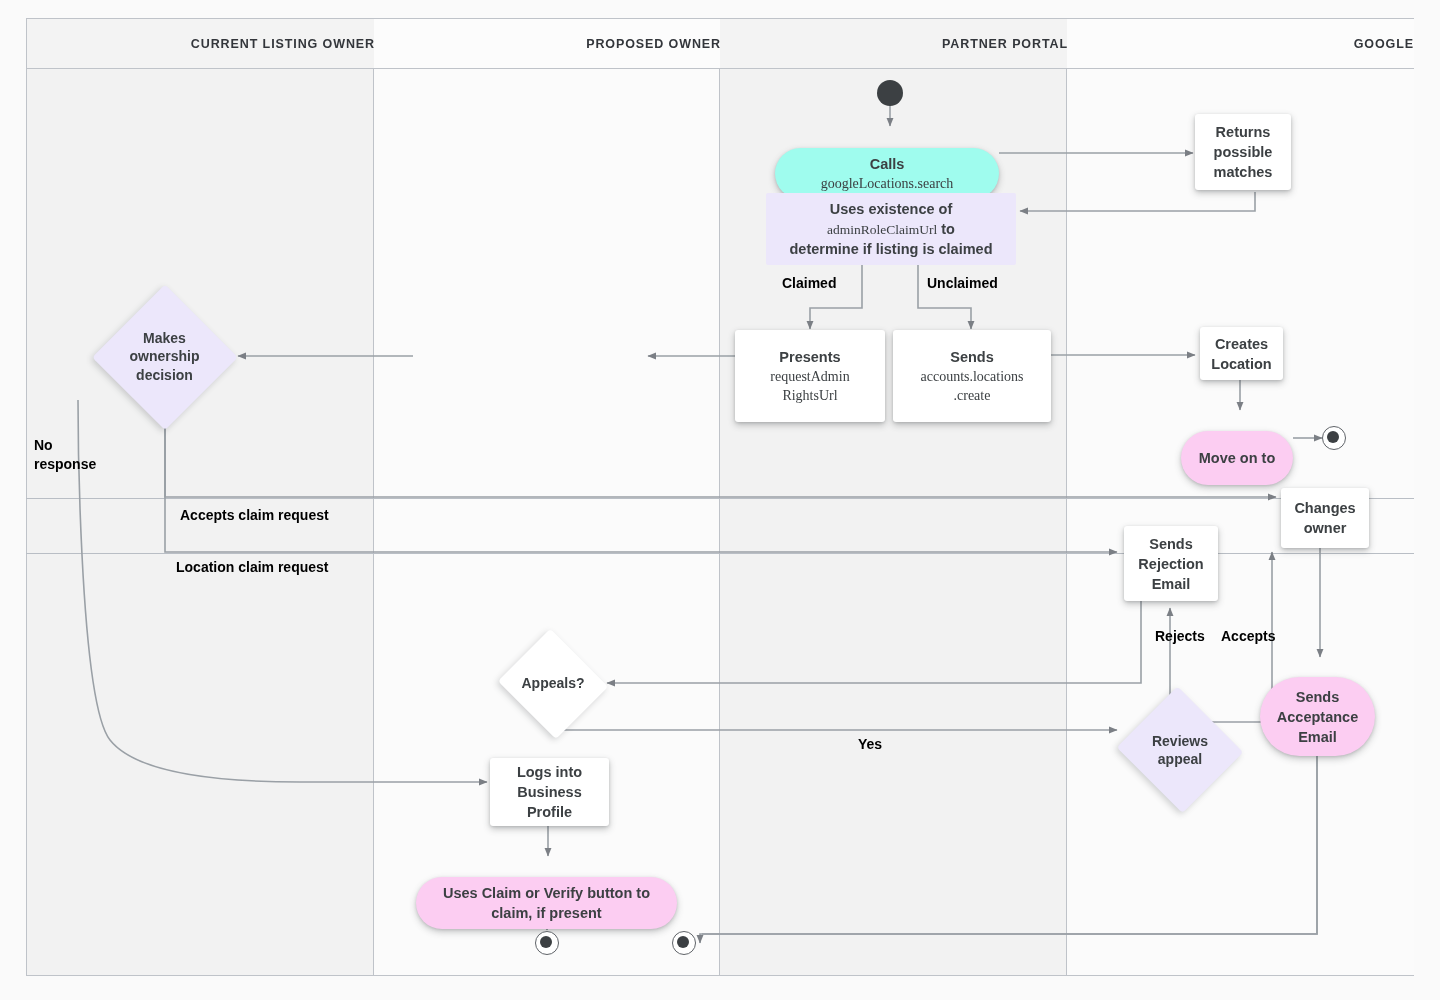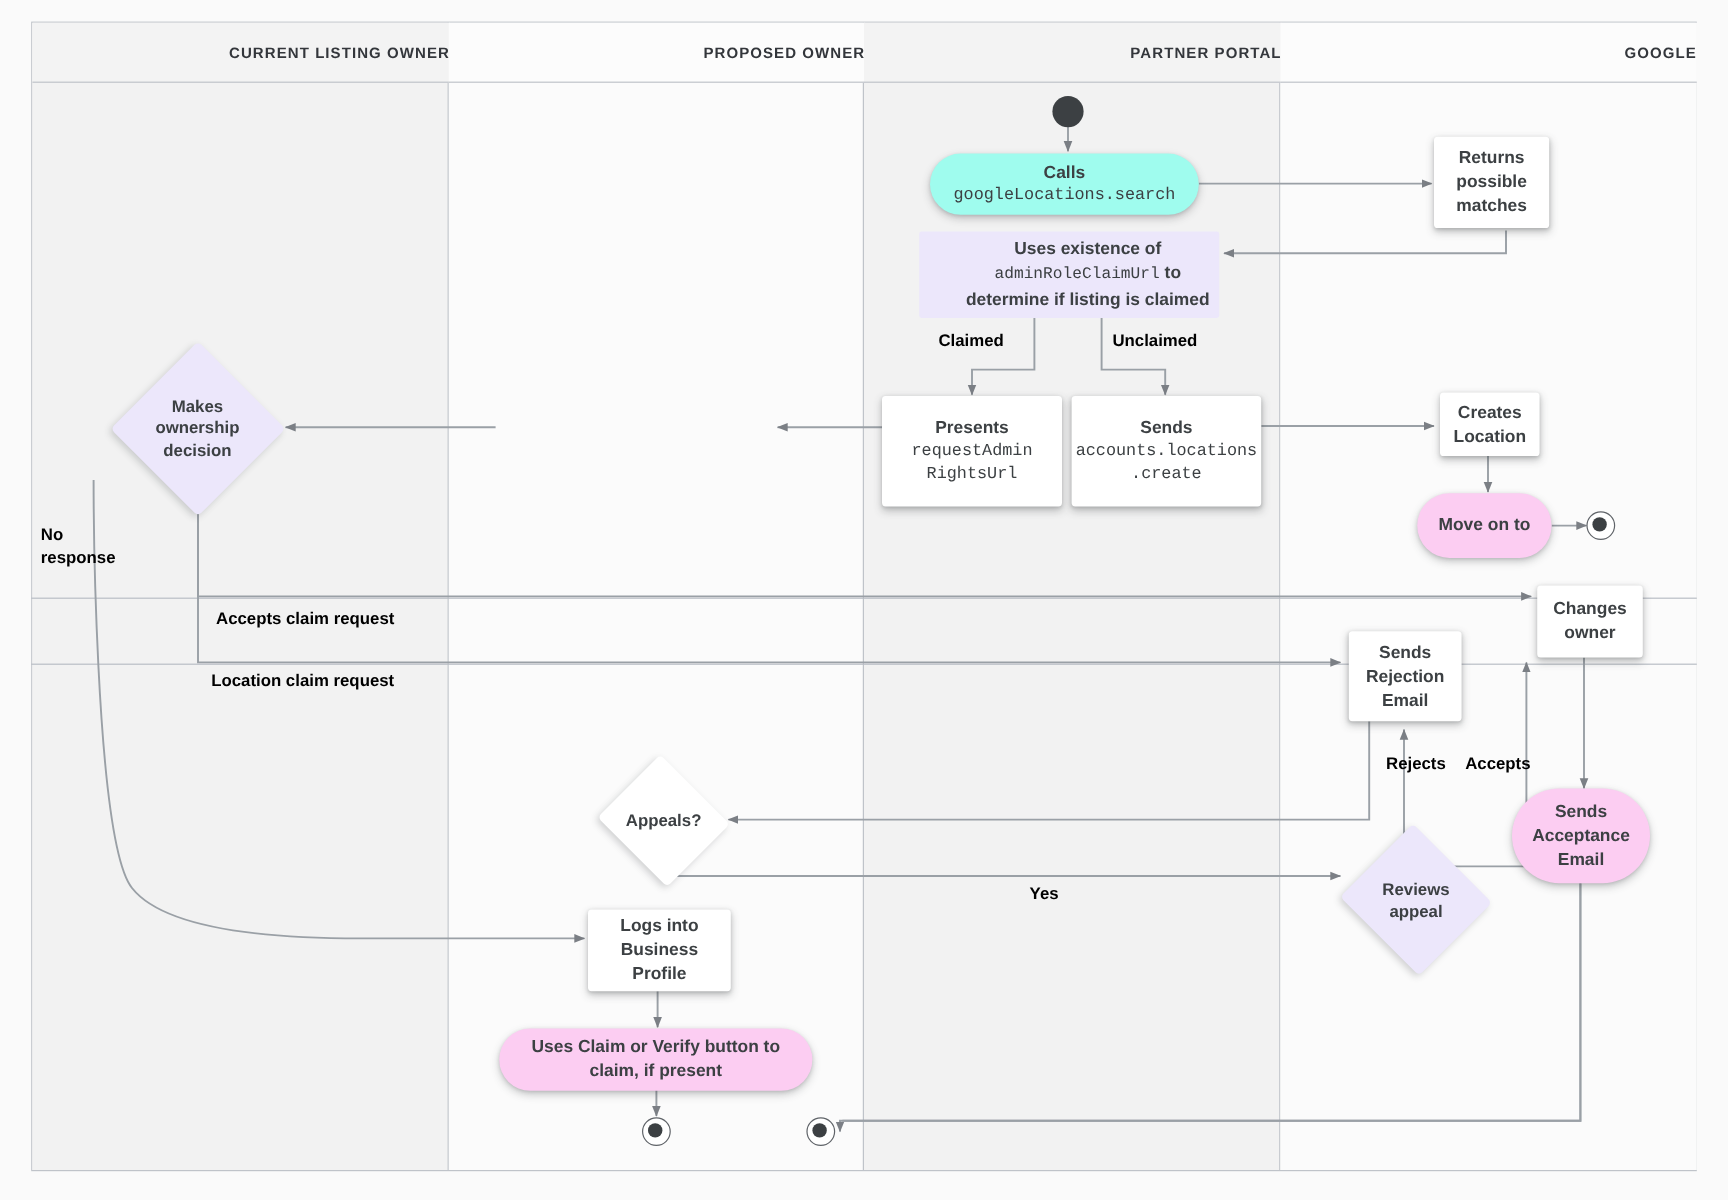--- a/index.html
+++ b/index.html
@@ -81,6 +81,7 @@
   .pill {
     border-radius: 999px;
     box-shadow: 0 3px 7px rgba(60,64,67,0.28), 0 1px 3px rgba(60,64,67,0.16);
+    margin-top: 20px;
   }
   .pill.cyan { background: #9ffcee; }
   .pill.pink { background: #fccdf2; }

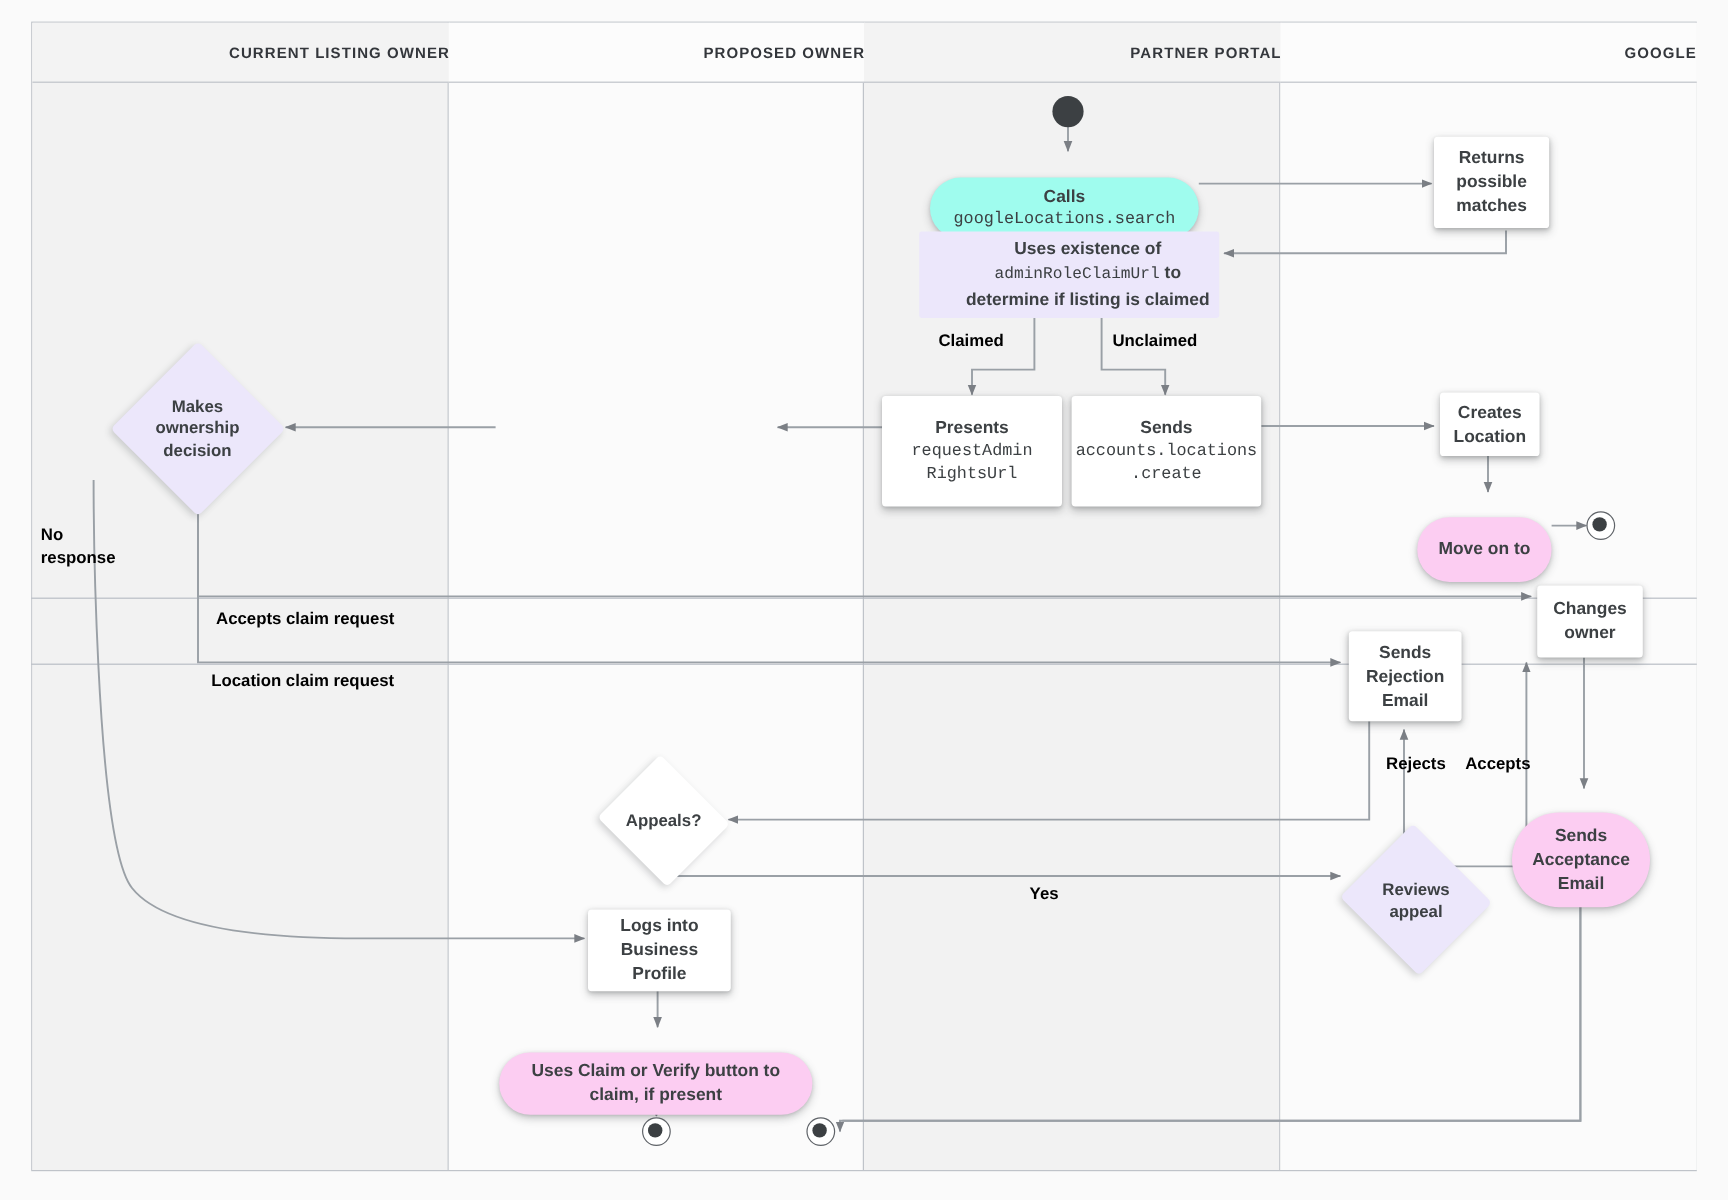--- a/index.html
+++ b/index.html
@@ -122,7 +122,7 @@
     line-height: 1.3;
     z-index: 2;
   }
-  .mono { font-family: Liberation Mono, monospace; font-weight: 400; }
+  .mono { font-family: Liberation Serif, serif; font-weight: 400; }
   
   .start-dot {
     position: absolute;

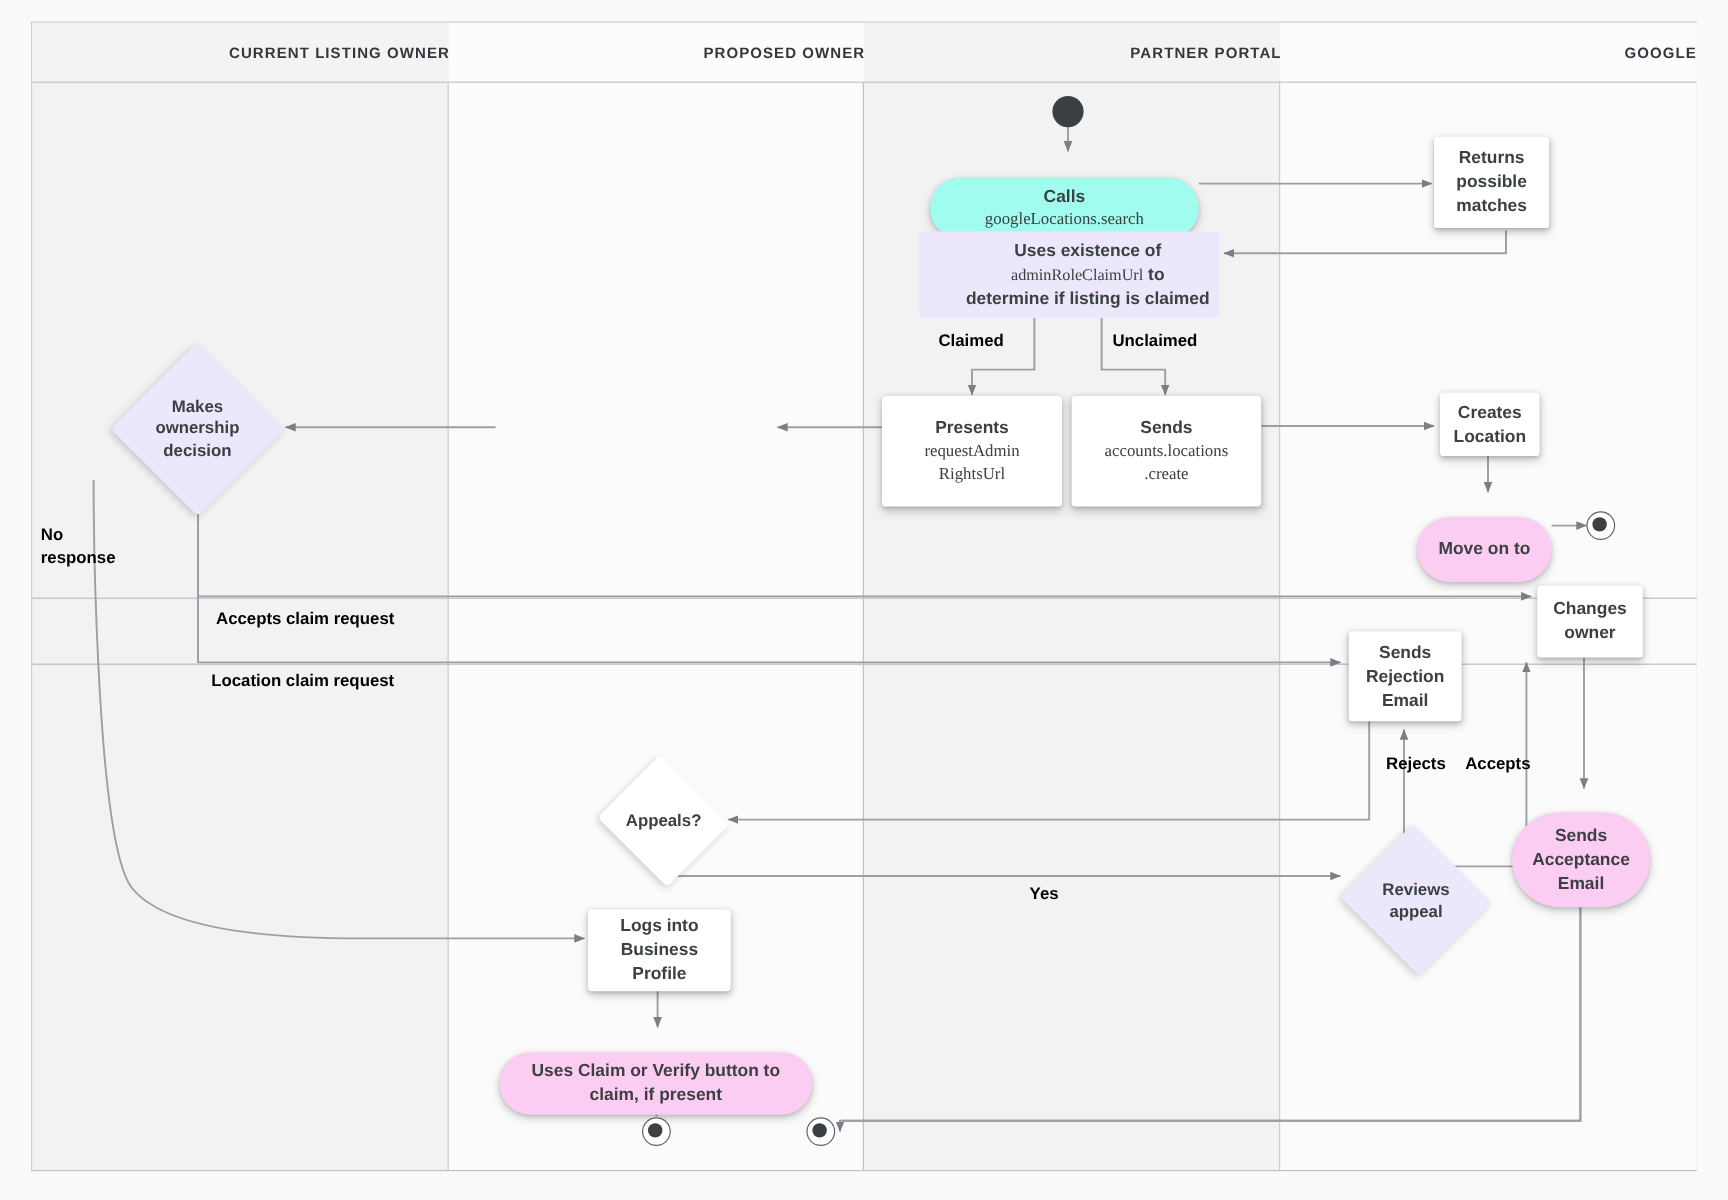--- a/index.html
+++ b/index.html
@@ -88,7 +88,6 @@
   .soft-rect {
     background: #ece7fb;
     border-radius: 2px;
-    justify-content: flex-end;
   }
   .diamond-wrap {
     position: absolute;

